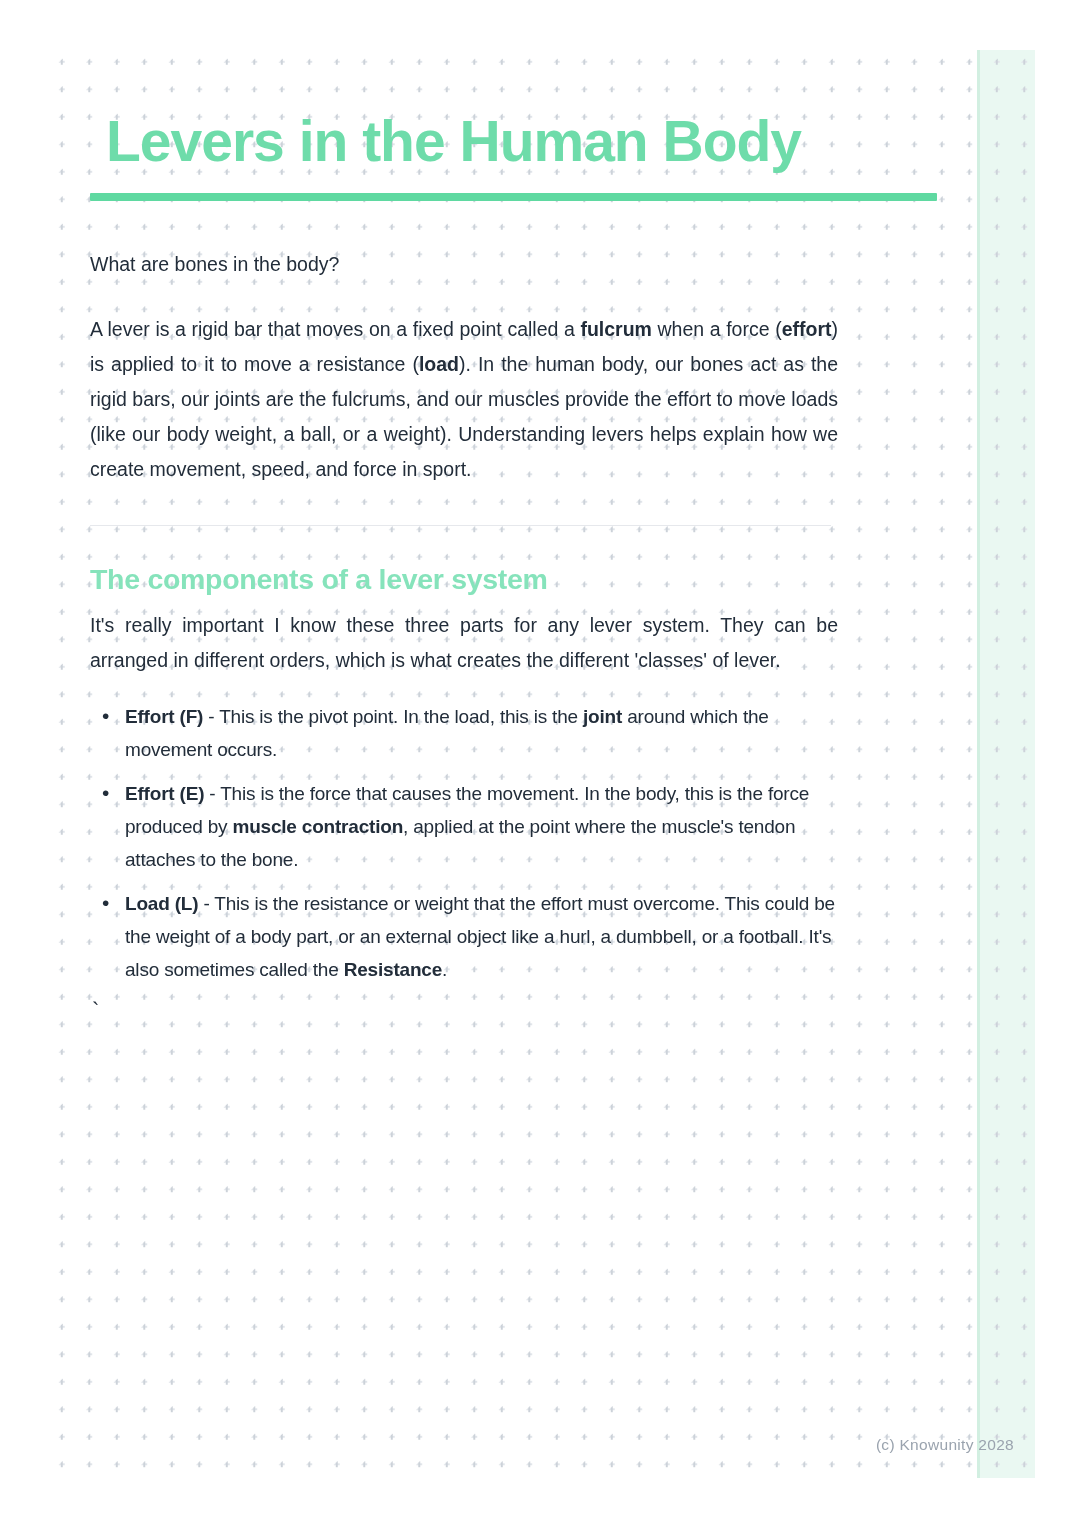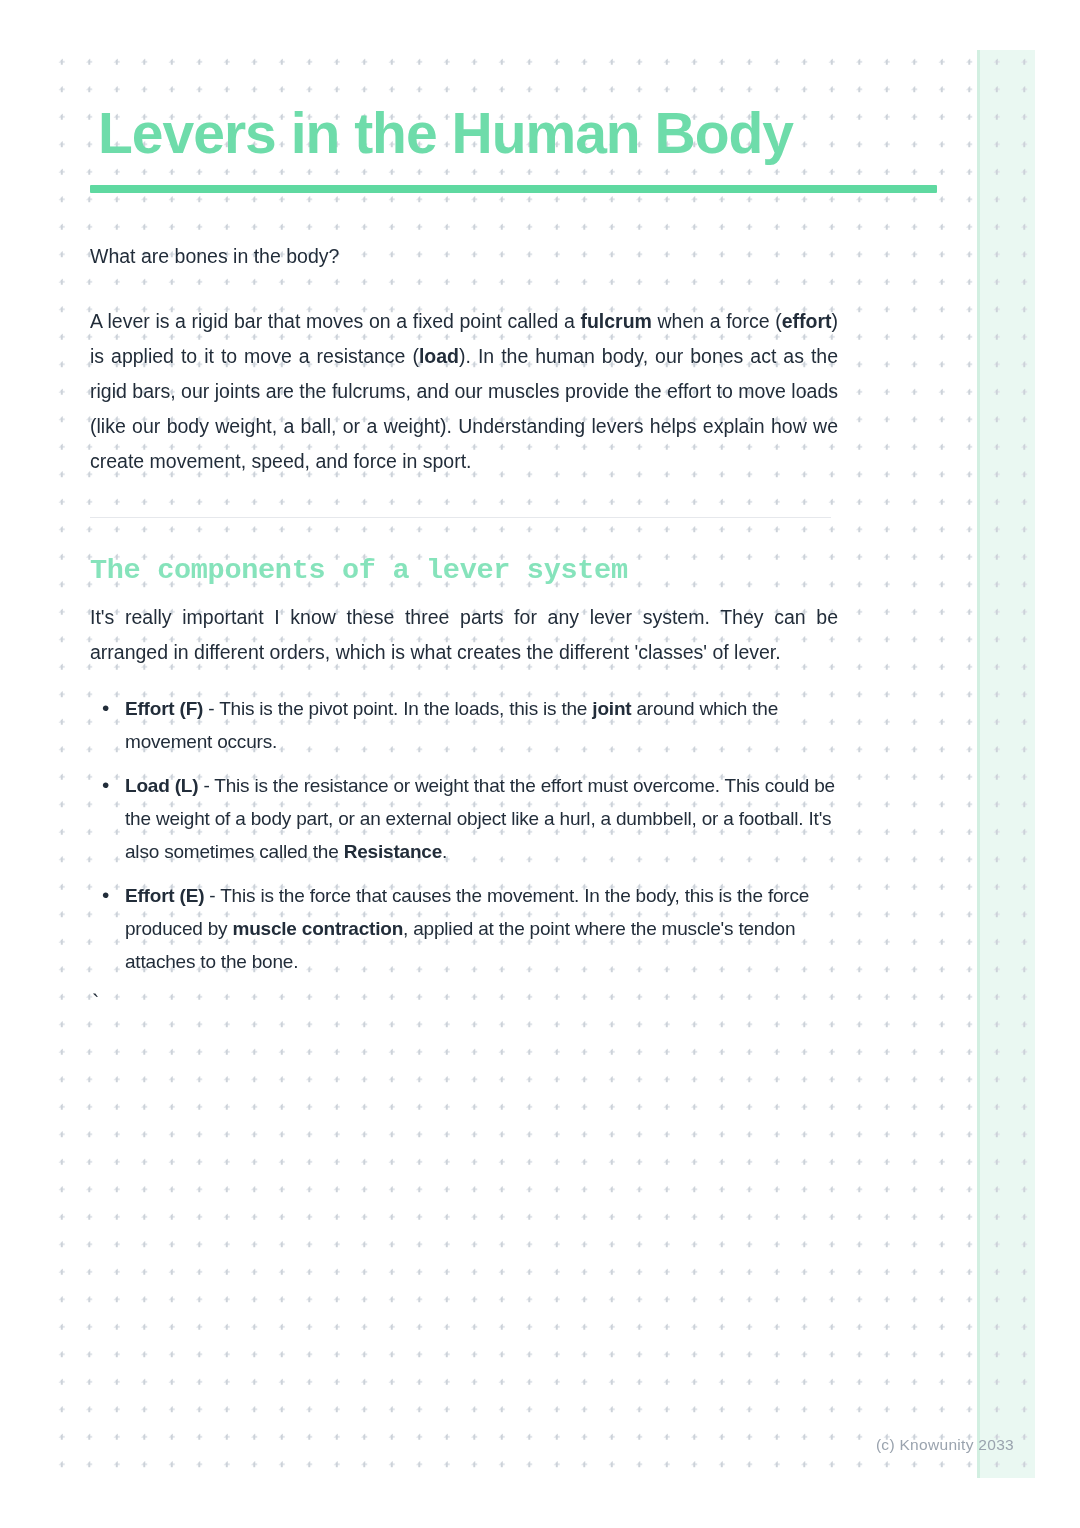--- a/index.html
+++ b/index.html
@@ -23,7 +23,7 @@
   }
   .content { position:absolute; left:90px; top:94px; width:748px; color:#222d3a; }
   h1.doc-title {
-    margin:8px; font-size:57px; line-height:1.1; font-weight:700;
+    margin:16px; font-size:57px; line-height:1.1; font-weight:700;
     color:#6edcaa; letter-spacing:-1px; white-space:nowrap;
   }
   .title-rule { margin-top:20px; width:847px; height:8px; background:#5fd9a1; border-radius:1px; }

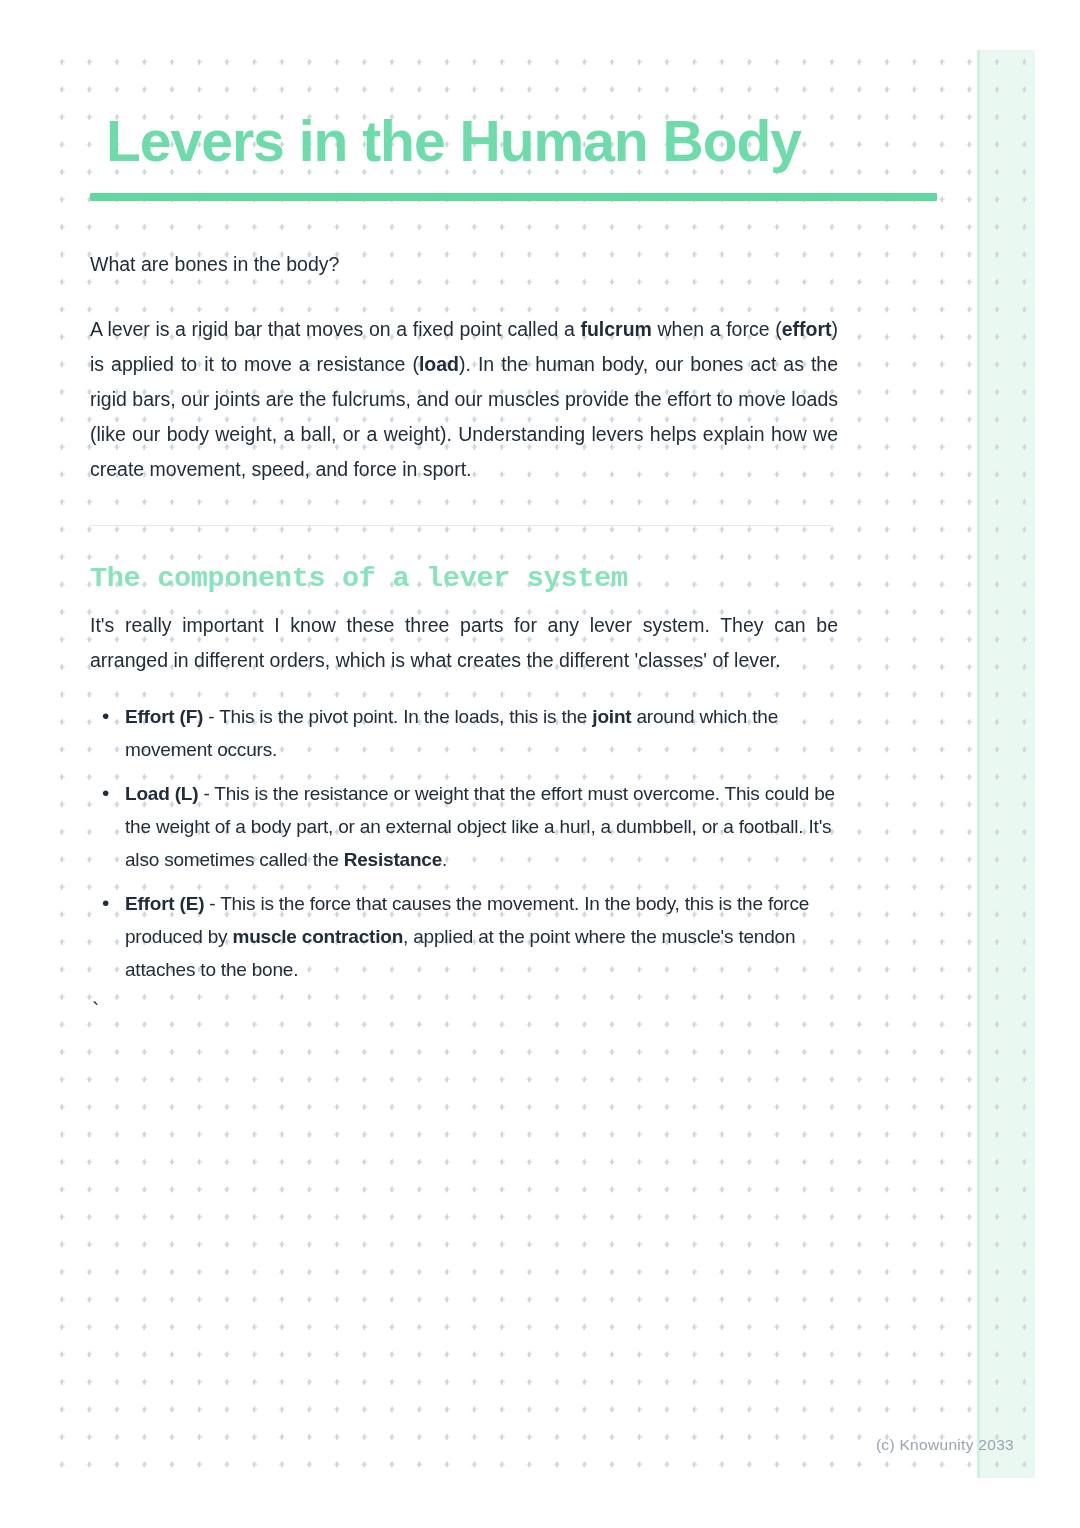--- a/index.html
+++ b/index.html
@@ -33,7 +33,7 @@
   .divider { margin-top:38px; width:741px; border-top:1px solid #e6e8ec; height:0; }
   h2.section-title {
     margin:36px 0 11px 0; font-size:28.5px; line-height:1.2; font-weight:700;
-    color:#86e3bb; letter-spacing:-0.3px;font-family:Liberation Mono, monospace;
+    color:#86e3bb; letter-spacing:-0.3px;
   }
   .section-intro { margin-top:12px; }
   ul.bullets { margin:22px 0 0 0; padding:0; list-style:none; }

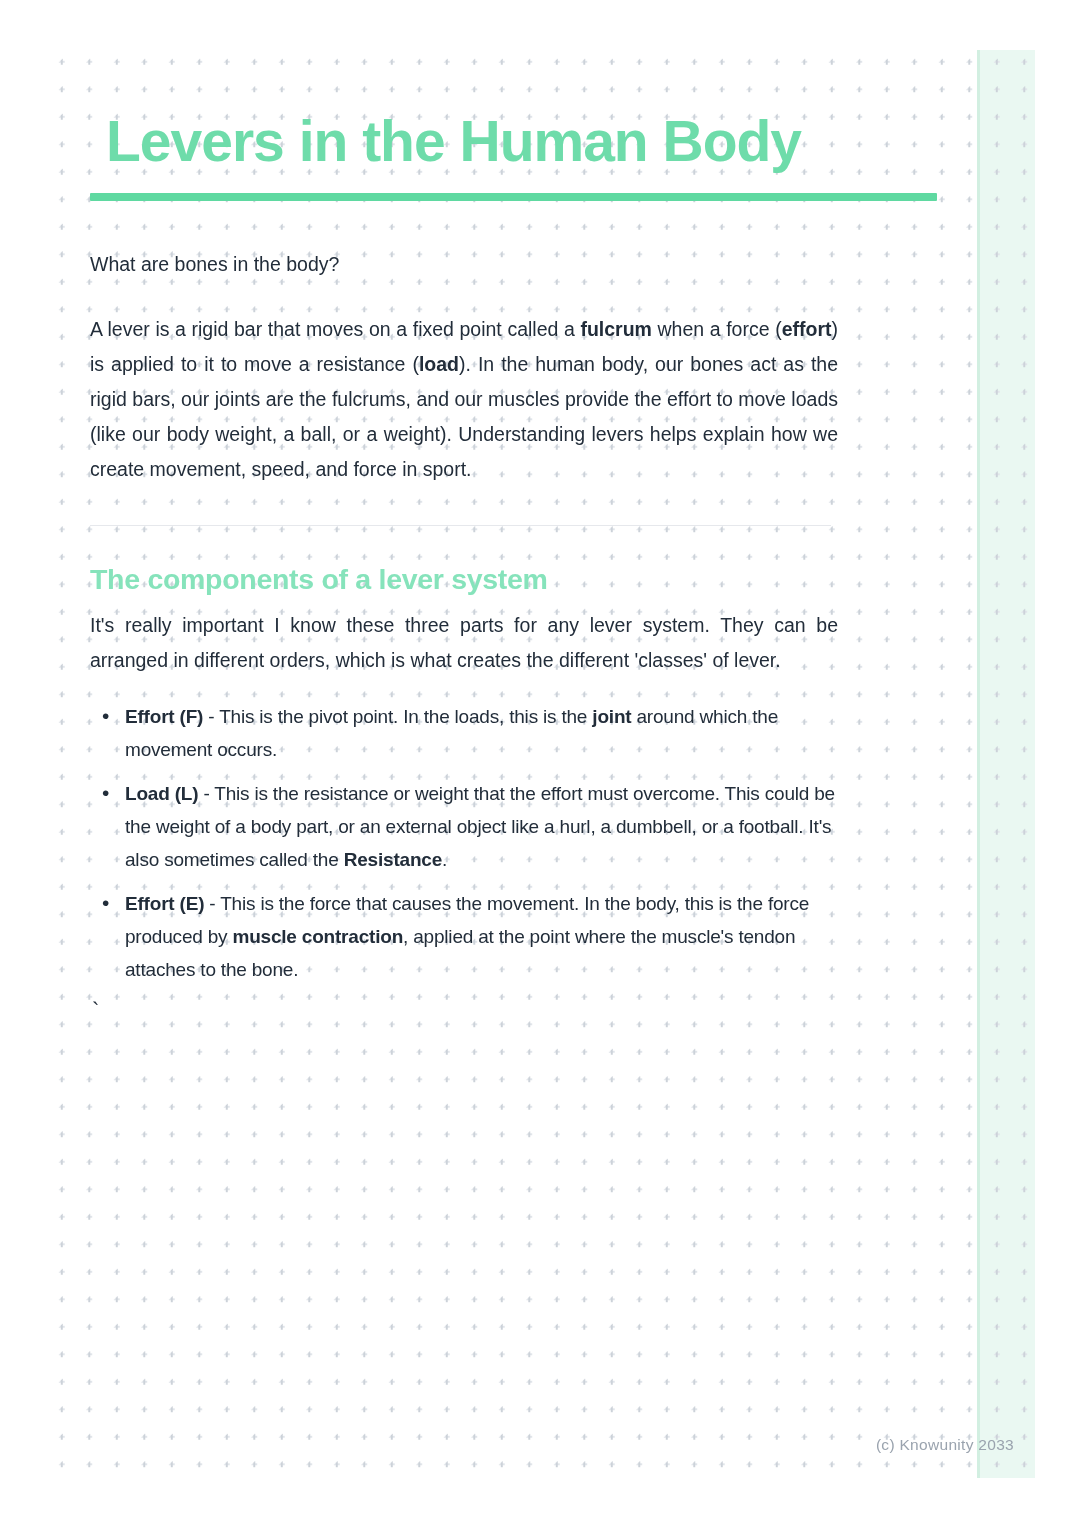--- a/index.html
+++ b/index.html
@@ -74,7 +74,7 @@
     <p class="para justify section-intro">It's really important I know these three parts for any lever system. They can be arranged in different orders, which is what creates the different 'classes' of lever.</p>
 
     <ul class="bullets">
-        <li><strong>Effort (F)</strong><span> - This is the pivot point. In the loads, this is the </span><strong>joint</strong><span> around which the movement occurs.</span></li>
+        <li><strong>Effort (F)</strong><span> - This is the pivot point. In the load, this is the </span><strong>joint</strong><span> around which the movement occurs.</span></li>
         <li><strong>Load (L)</strong><span> - This is the resistance or weight that the effort must overcome. This could be the weight of a body part, or an external object like a hurl, a dumbbell, or a football. It's also sometimes called the </span><strong>Resistance</strong><span>.</span></li>
         <li><strong>Effort (E)</strong><span> - This is the force that causes the movement. In the body, this is the force produced by </span><strong>muscle contraction</strong><span>, applied at the point where the muscle's tendon attaches to the bone.</span></li>
       </ul>

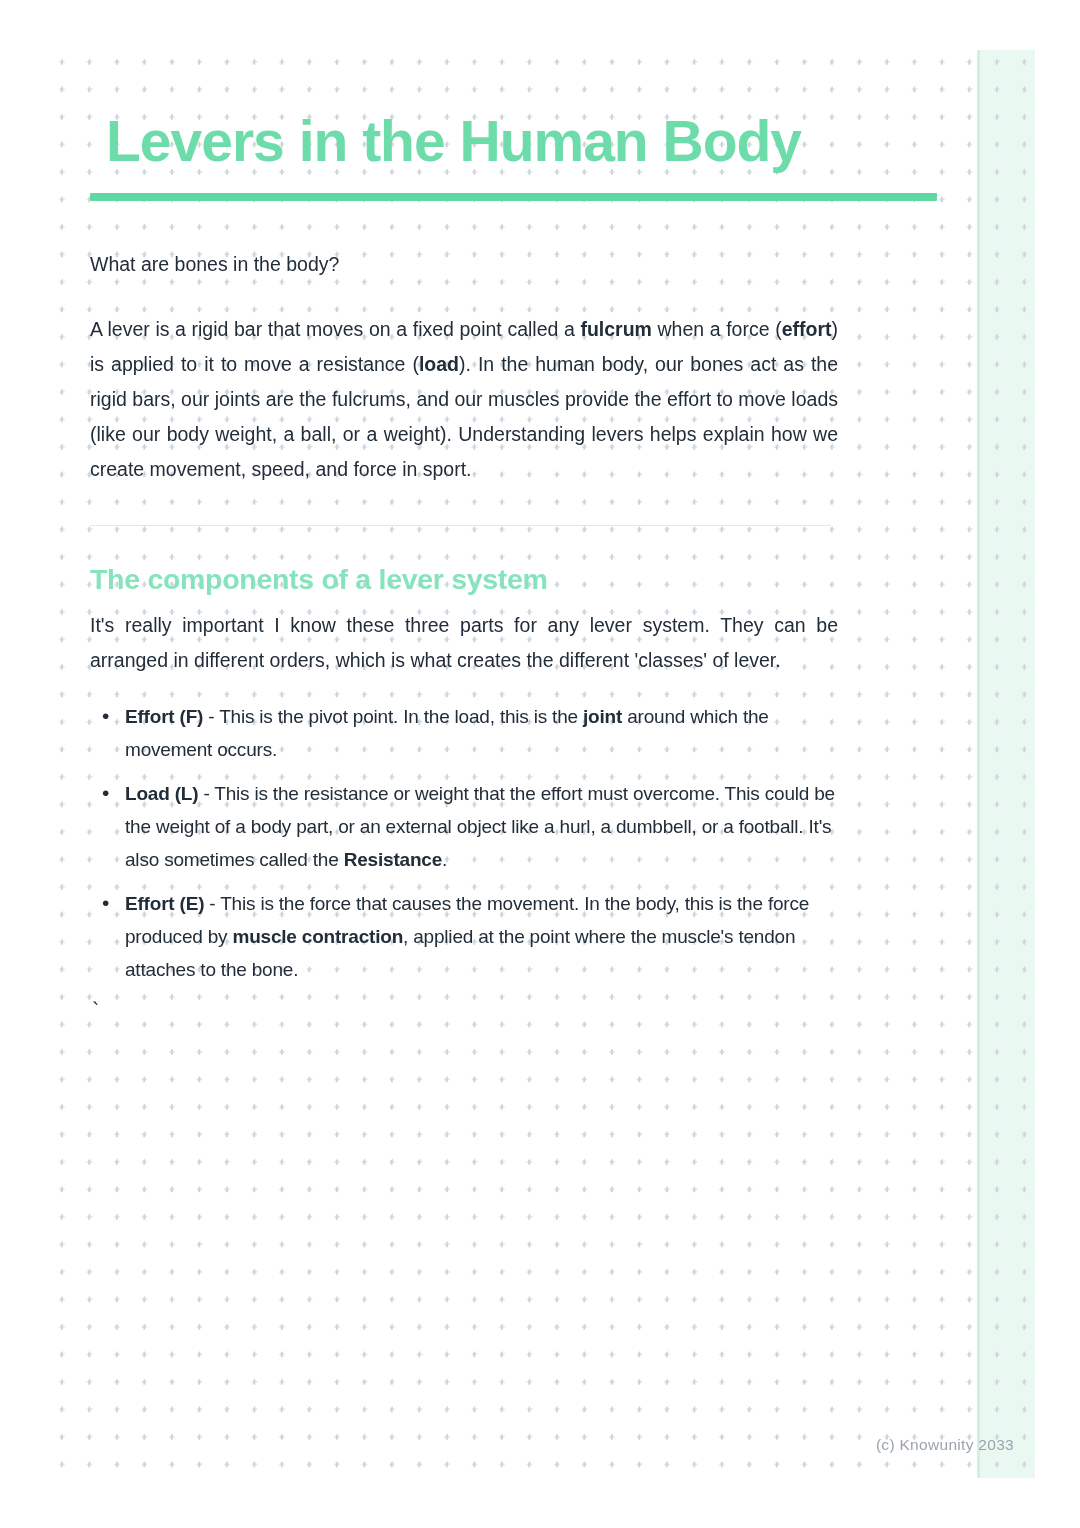--- a/index.html
+++ b/index.html
@@ -75,8 +75,8 @@
 
     <ul class="bullets">
         <li><strong>Effort (F)</strong><span> - This is the pivot point. In the load, this is the </span><strong>joint</strong><span> around which the movement occurs.</span></li>
+        <li><strong>Effort (E)</strong><span> - This is the force that causes the movement. In the body, this is the force produced by </span><strong>muscle contraction</strong><span>, applied at the point where the muscle's tendon attaches to the bone.</span></li>
         <li><strong>Load (L)</strong><span> - This is the resistance or weight that the effort must overcome. This could be the weight of a body part, or an external object like a hurl, a dumbbell, or a football. It's also sometimes called the </span><strong>Resistance</strong><span>.</span></li>
-        <li><strong>Effort (E)</strong><span> - This is the force that causes the movement. In the body, this is the force produced by </span><strong>muscle contraction</strong><span>, applied at the point where the muscle's tendon attaches to the bone.</span></li>
       </ul>
 
     <p class="stray">`</p>

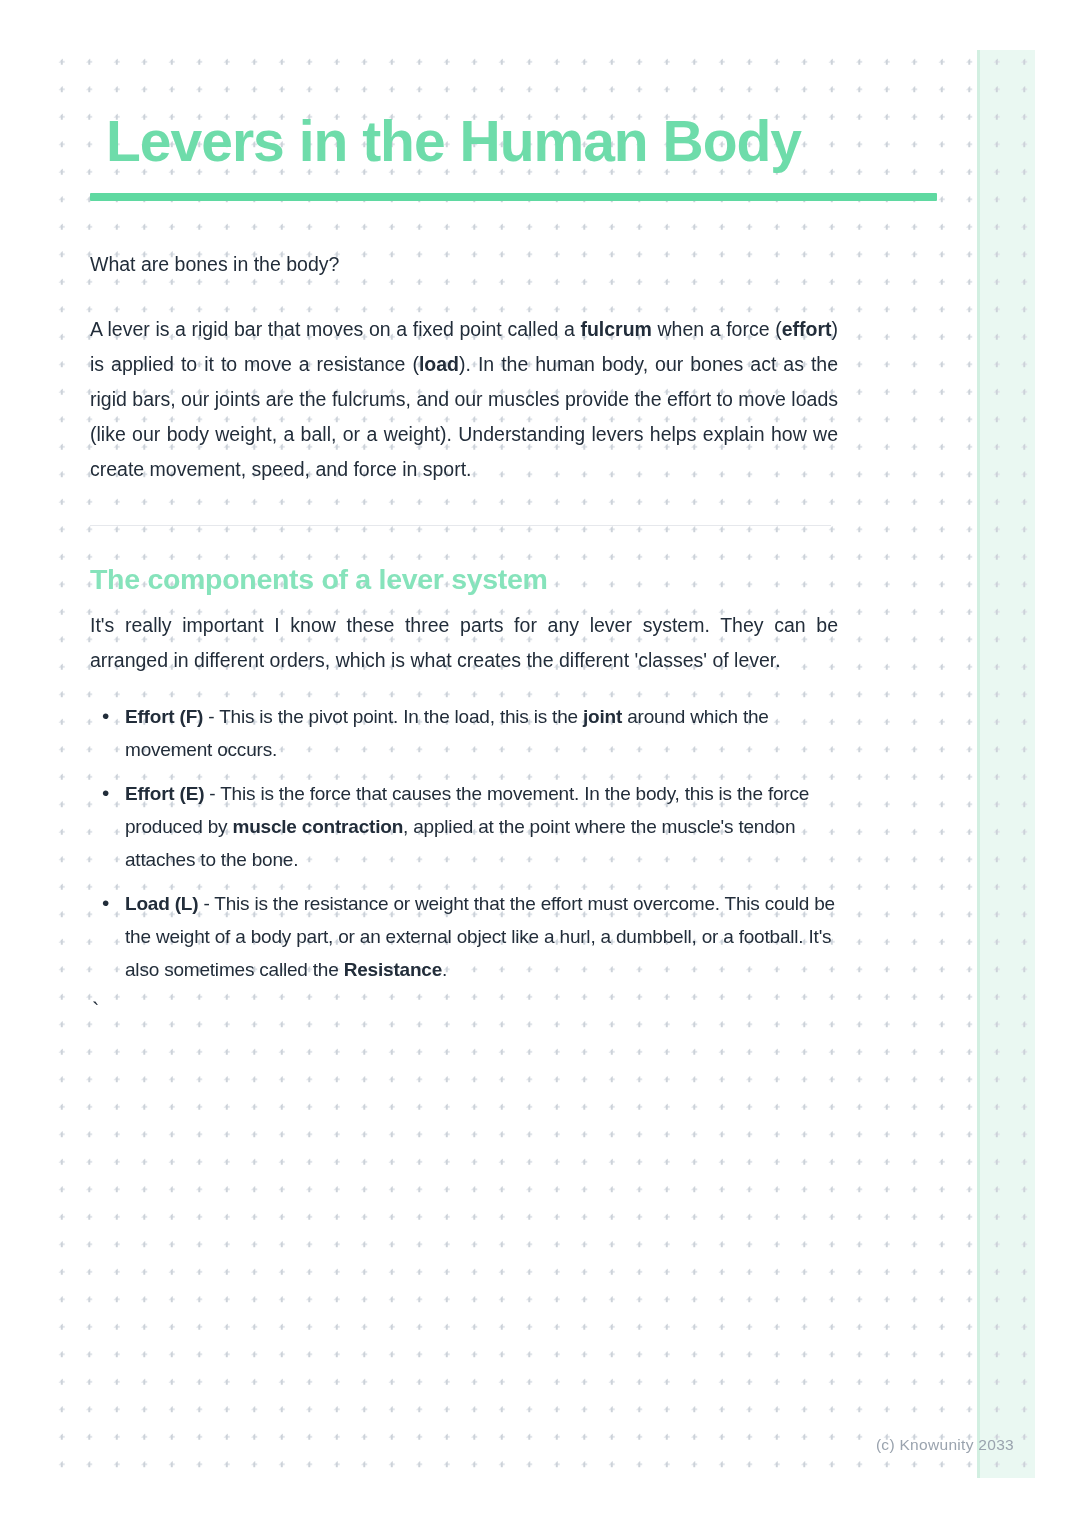--- a/index.html
+++ b/index.html
@@ -82,7 +82,7 @@
     <p class="stray">`</p>
   </div>
 
-  <div class="footer">(c) Knowunity 2033</div>
+  <div class="footer">(c) Knowunity 2028</div>
 </div>
 
 </body></html>

